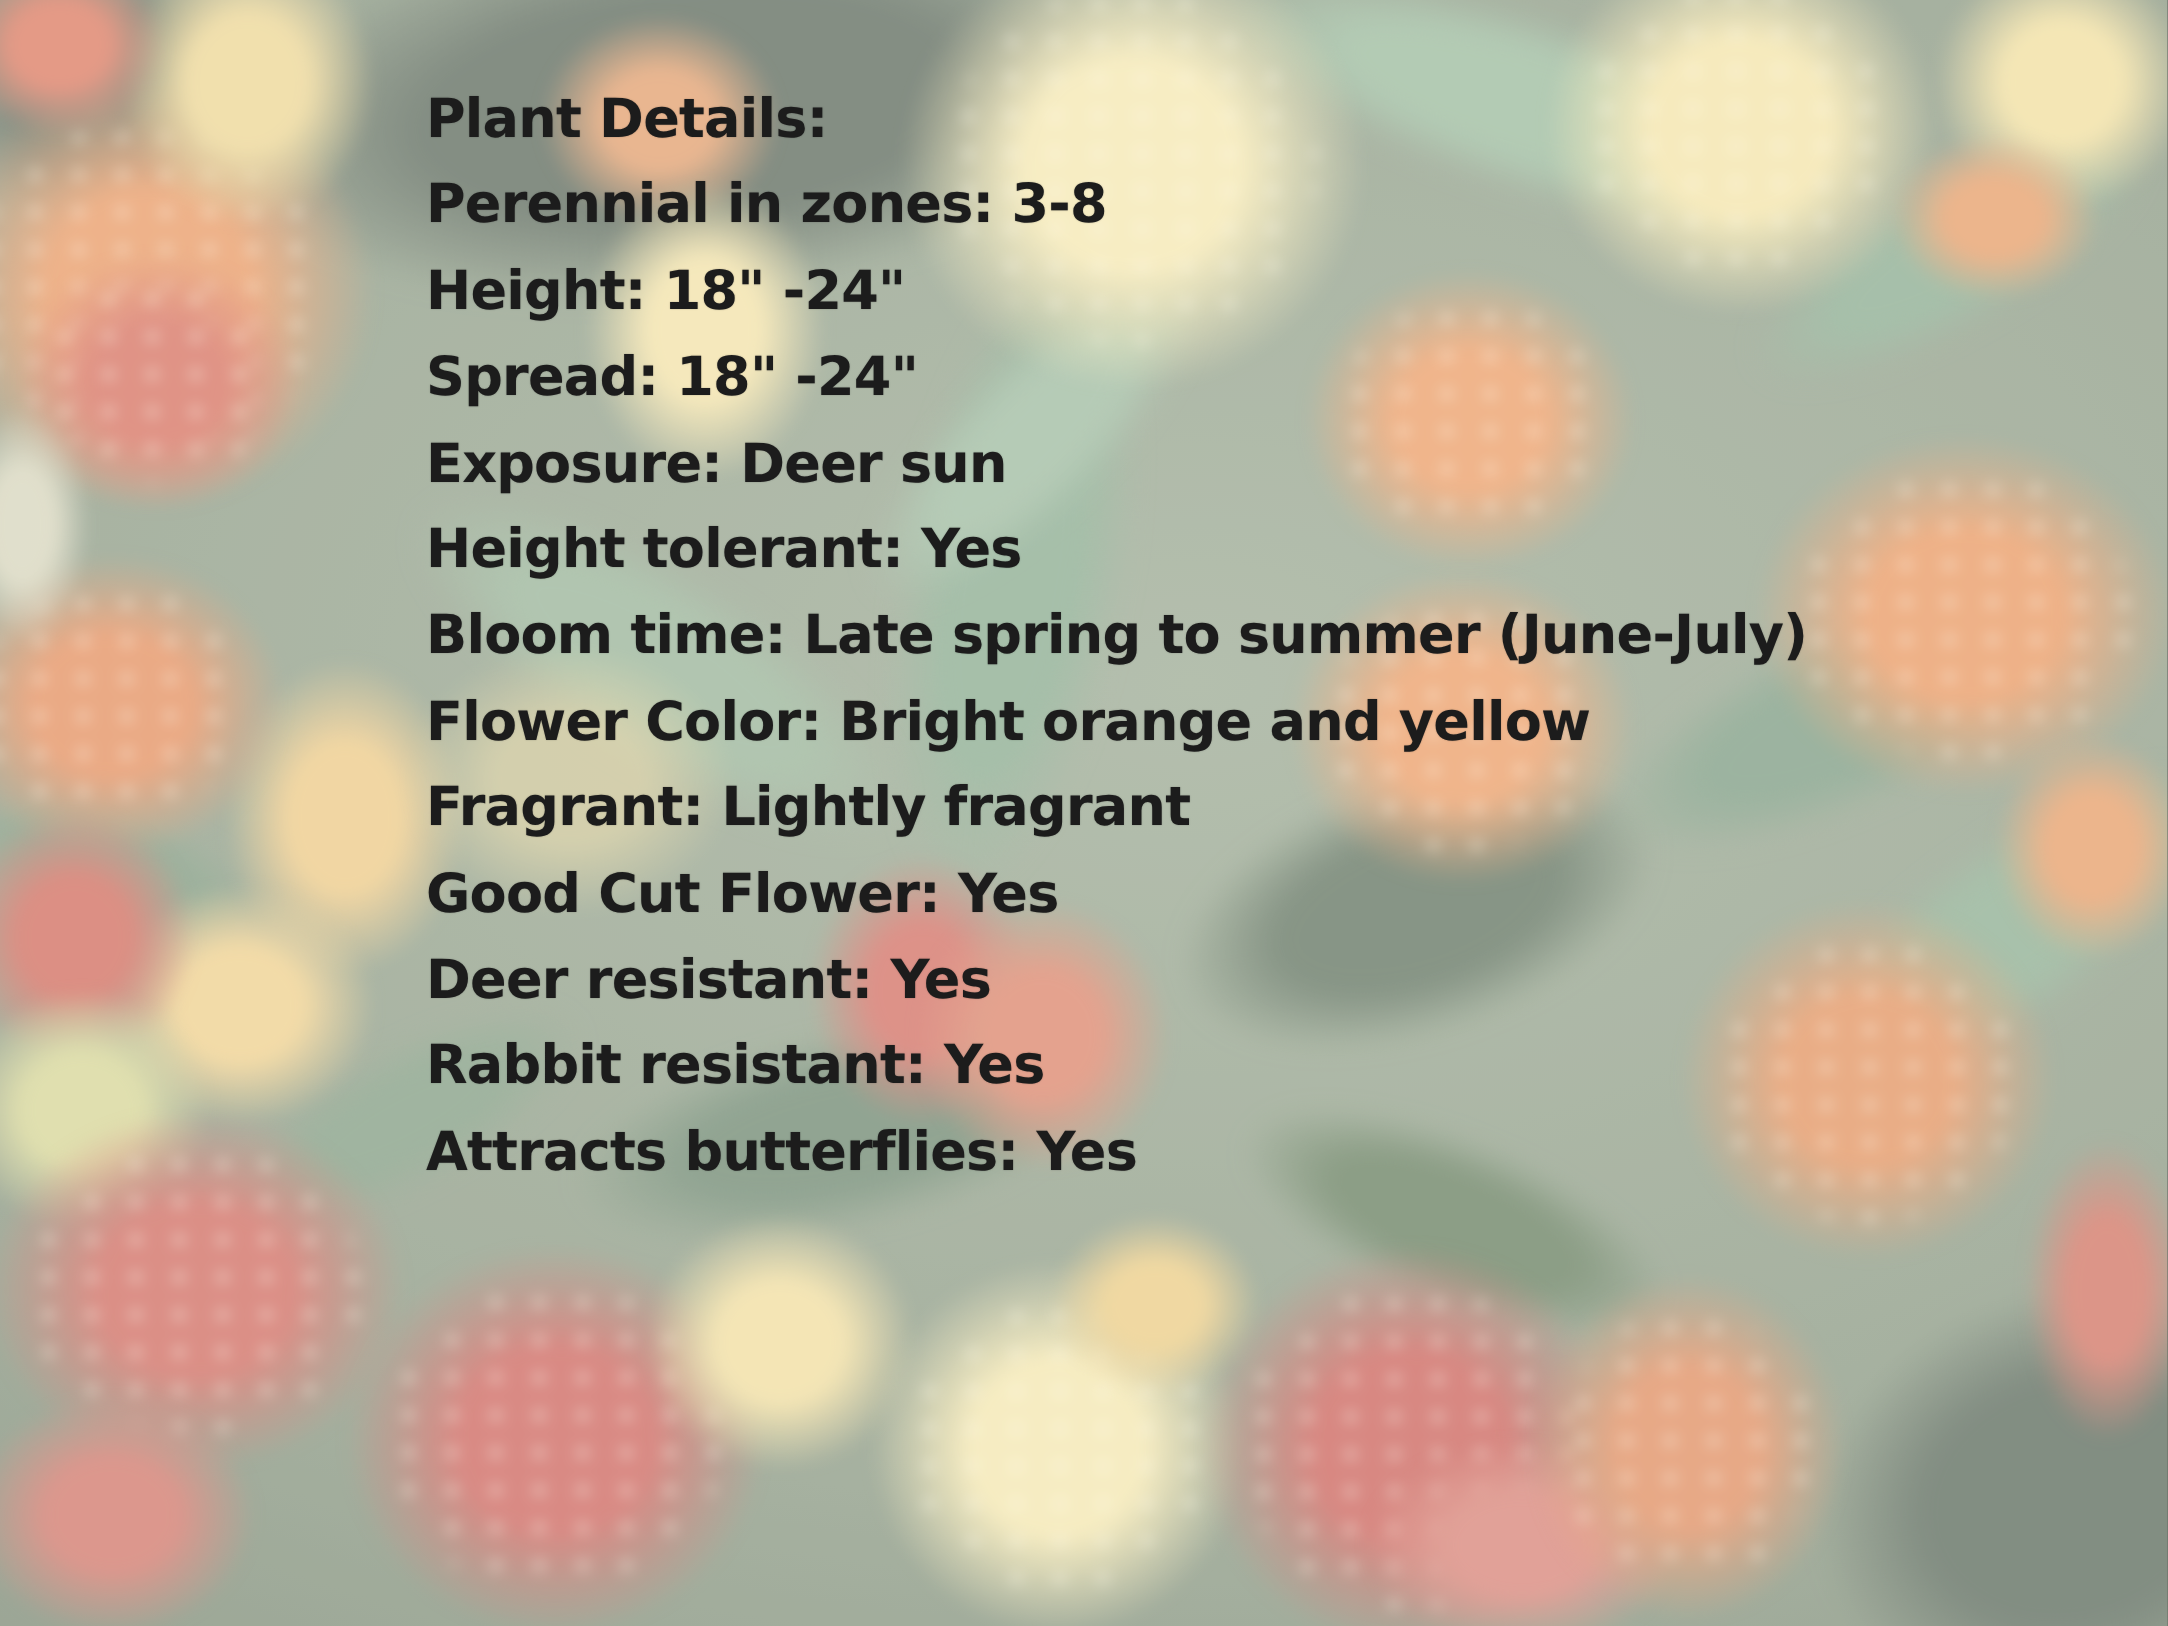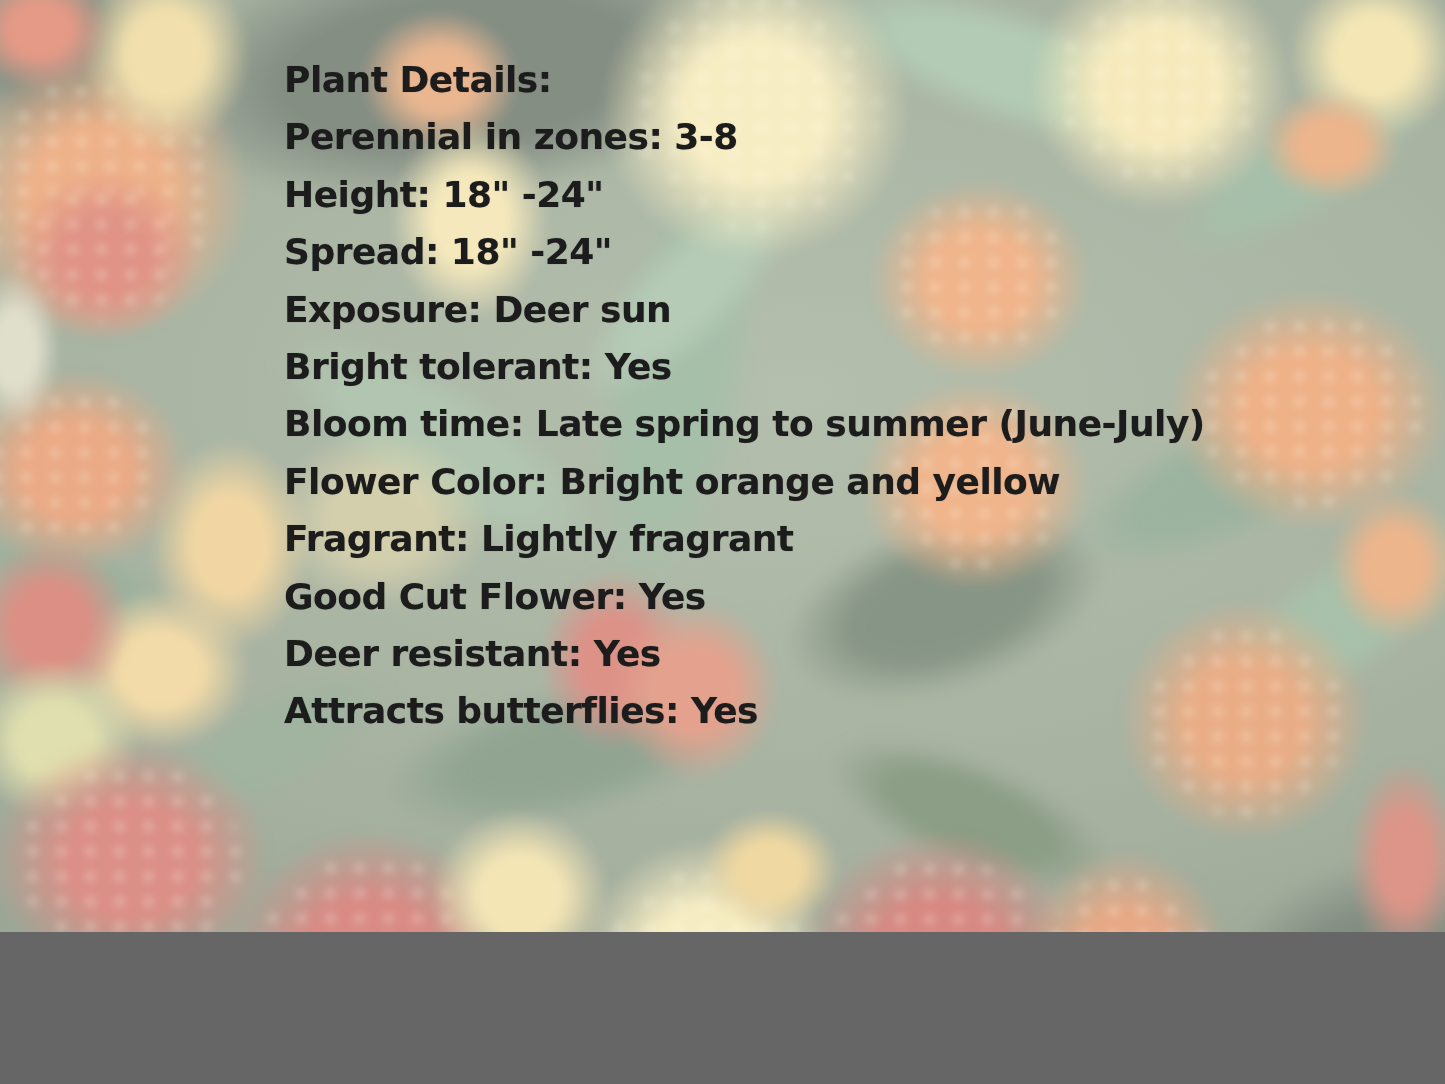--- a/index.html
+++ b/index.html
@@ -6,7 +6,7 @@
   .stage {
     position: relative;
     width: 1445px;
-    height: 932px;
+    height: 1084px;
     overflow: hidden;
     background: #87977f;
     font-family: "DejaVu Sans", "Liberation Sans", sans-serif;

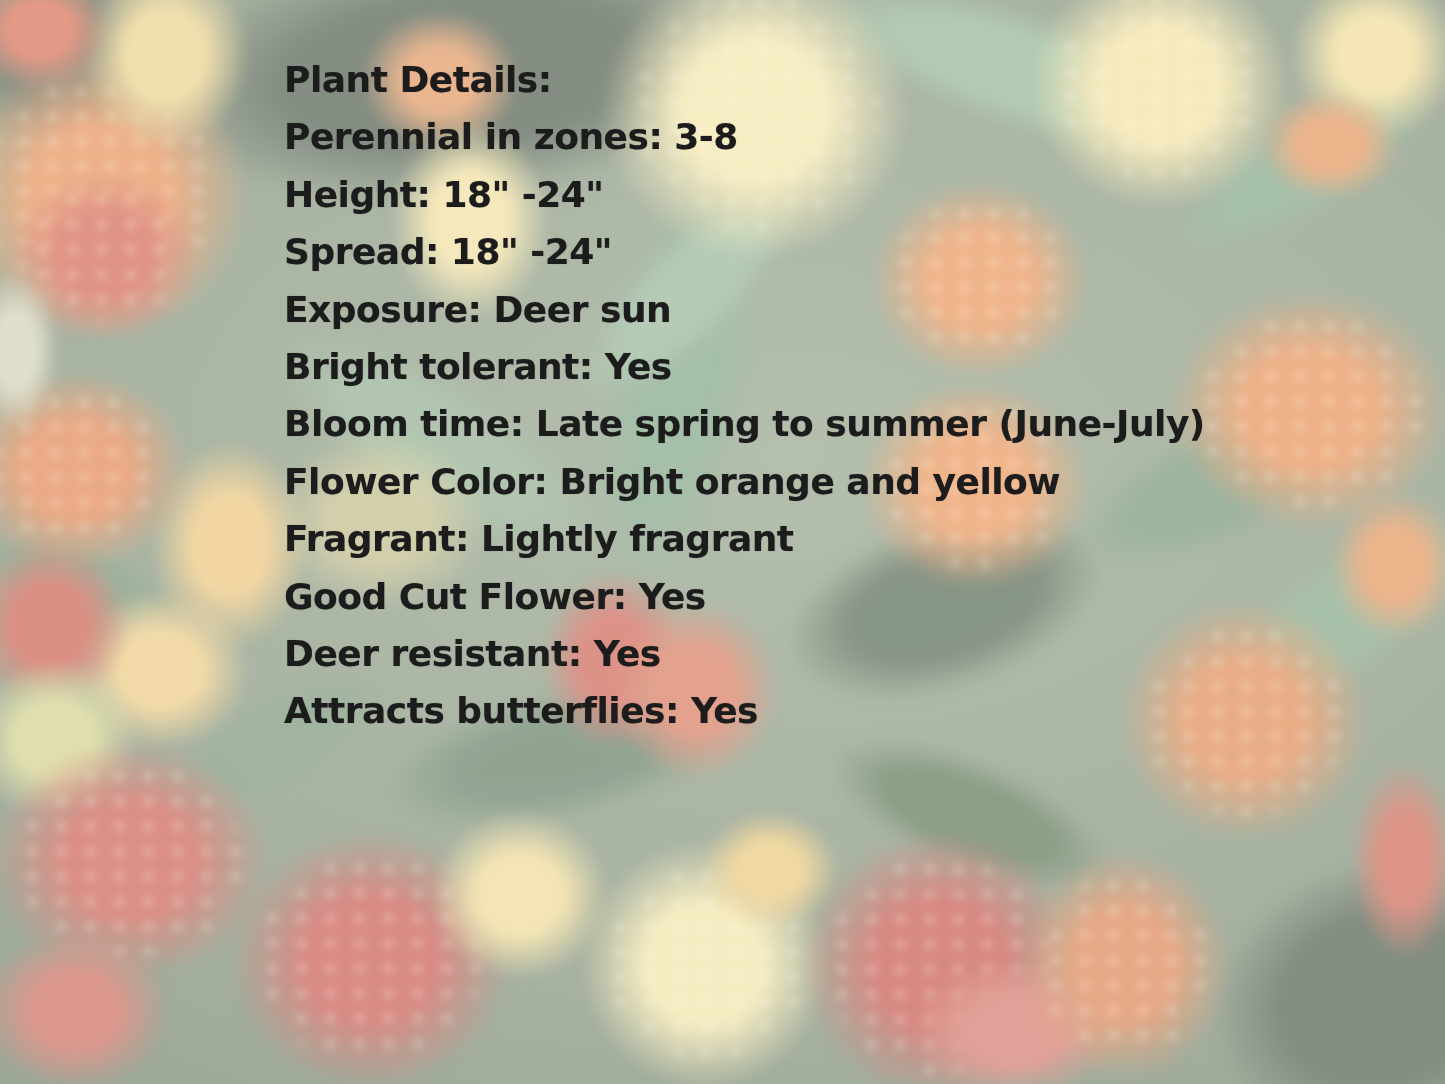--- a/index.html
+++ b/index.html
@@ -114,7 +114,7 @@
     <div>Height: 18" -24"</div>
     <div>Spread: 18" -24"</div>
     <div>Exposure: Deer sun</div>
-    <div>Bright tolerant: Yes</div>
+    <div>Height tolerant: Yes</div>
     <div>Bloom time: Late spring to summer (June-July)</div>
     <div>Flower Color: Bright orange and yellow</div>
     <div>Fragrant: Lightly fragrant</div>

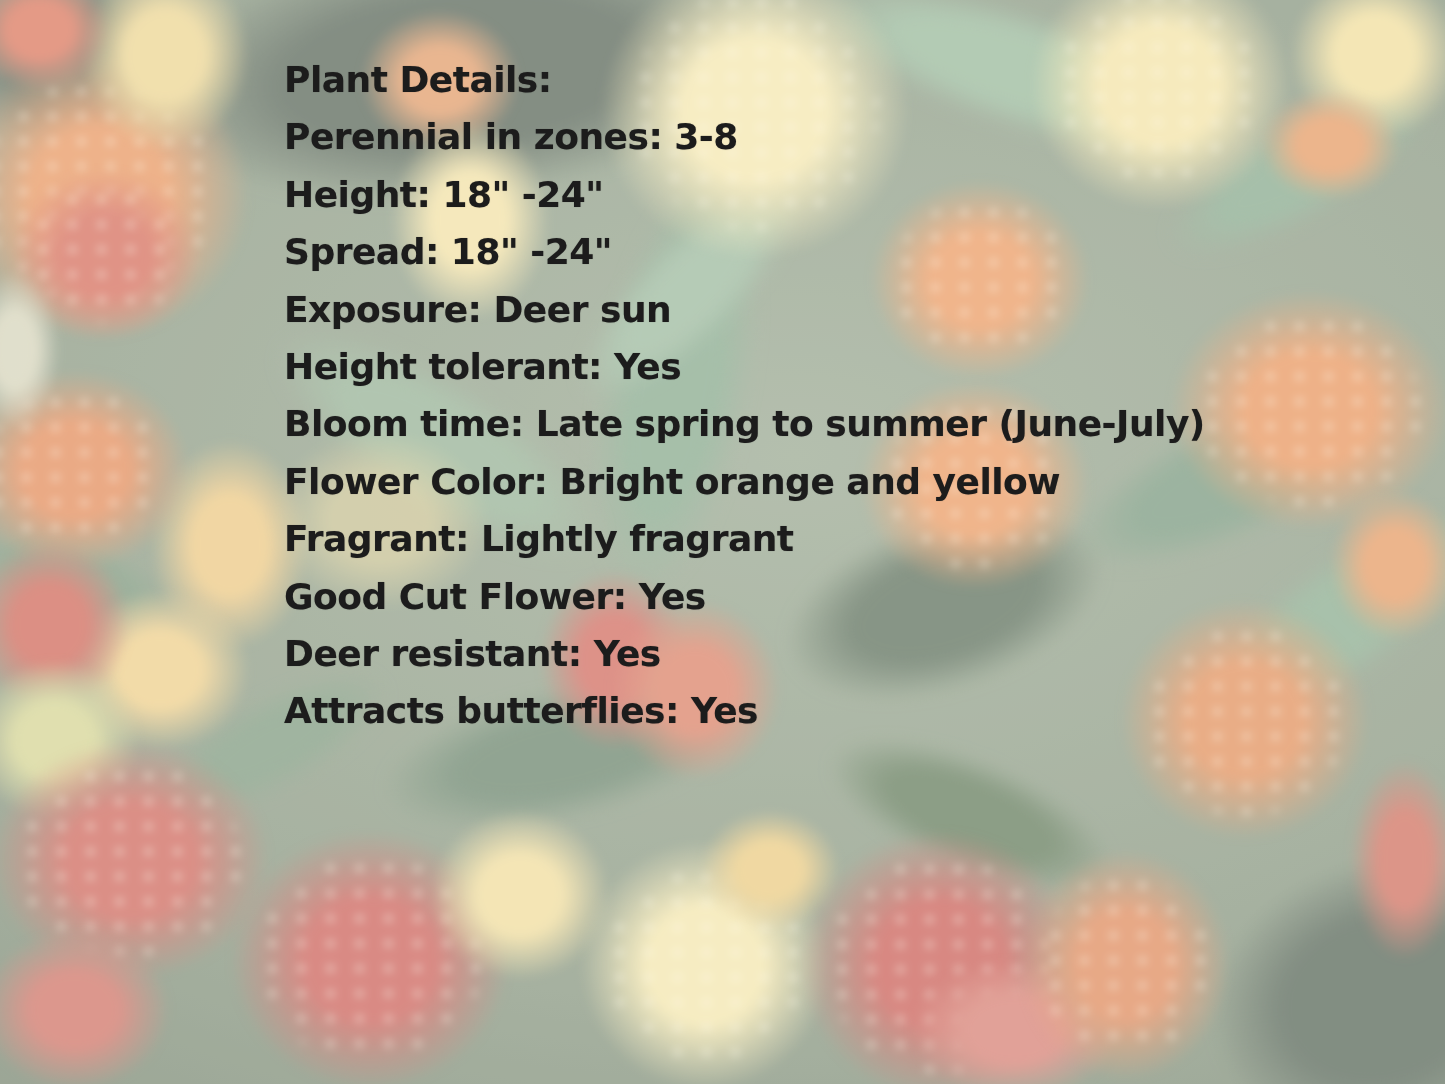--- a/index.html
+++ b/index.html
@@ -120,6 +120,7 @@
     <div>Fragrant: Lightly fragrant</div>
     <div>Good Cut Flower: Yes</div>
     <div>Deer resistant: Yes</div>
+    <div>Rabbit resistant: Yes</div>
     <div>Attracts butterflies: Yes</div>
   </div>
 </div>

